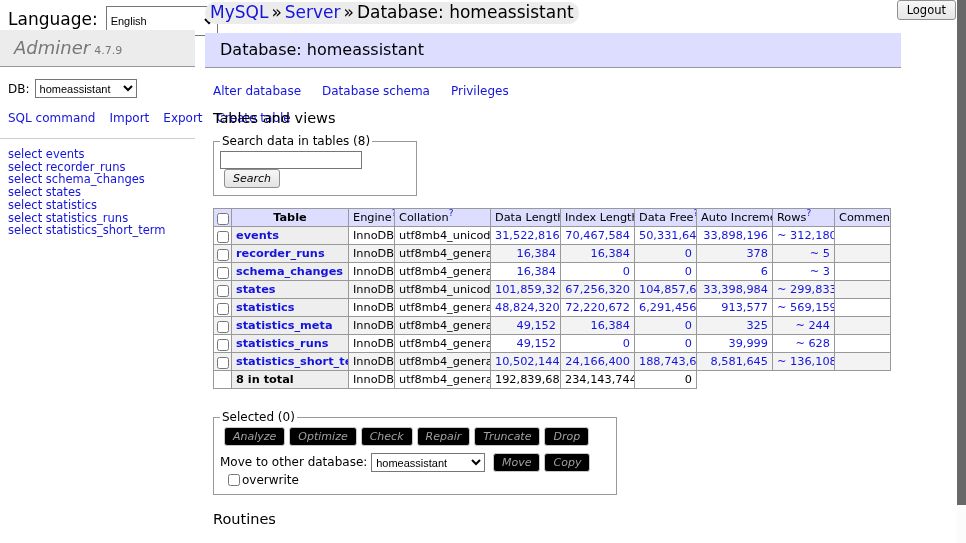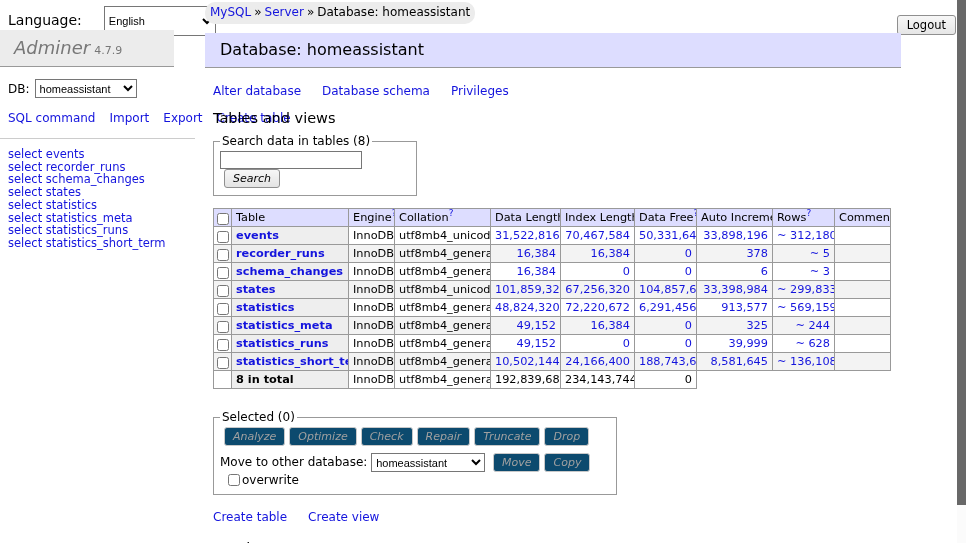--- a/index.html
+++ b/index.html
@@ -16,7 +16,7 @@
 
   
   .lang-row { position: absolute; top: 6px; left: 8px; }
-  .lang-row label { font-size: 14px; margin-right: 22px; }
+  .lang-row label { font-size: 17px; margin-right: 8px; }
   .lang-row select { font-size: 11px; width: 112px; height: 30px; border: 1px solid #767676; background: #fff; }
   .logout-btn {
     position: absolute; top: 15px; right: 10px;

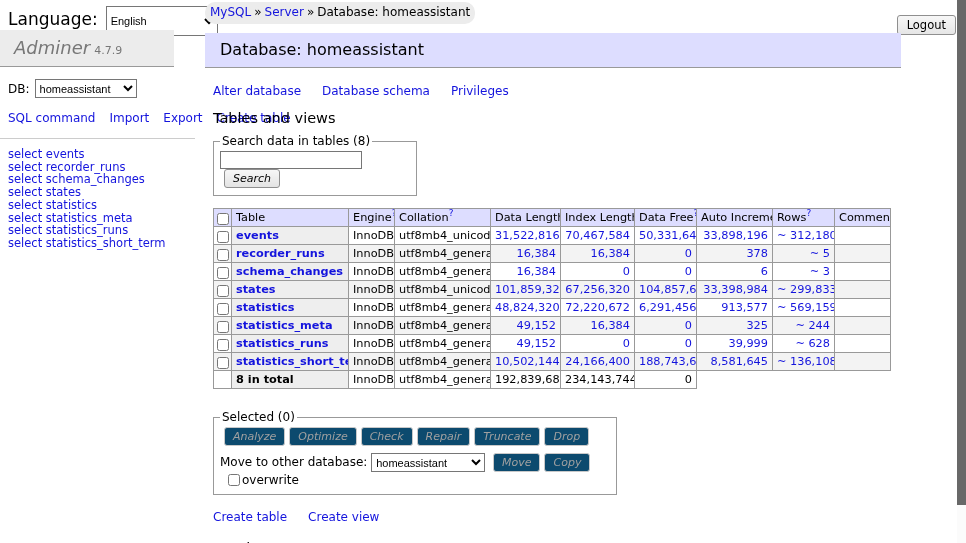--- a/index.html
+++ b/index.html
@@ -47,7 +47,7 @@
   .main { position: absolute; left: 205px; top: 0; width: 700px; }
   .breadcrumb {
     position: absolute; top: 2px; left: 0; height: 22px; line-height: 21px;
-    background: #ececec; padding: 0 5px; font-size: 12px; white-space: nowrap; border-radius: 10px;
+    background: #ececec; padding: 0 5px; font-size: 17px; white-space: nowrap; border-radius: 10px;
   }
   .breadcrumb .sep { color: #000; margin: 0 3px; }
   .page-title {

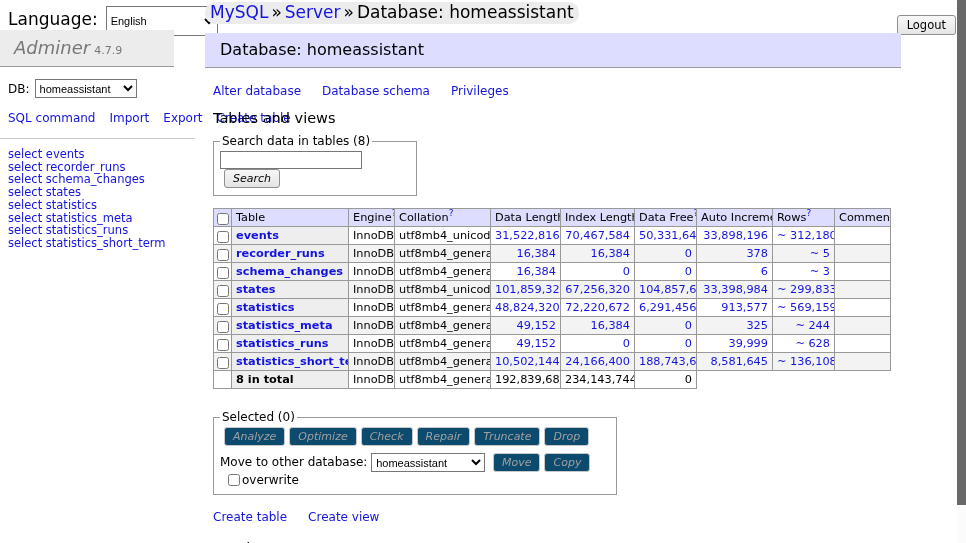--- a/index.html
+++ b/index.html
@@ -19,7 +19,7 @@
   .lang-row label { font-size: 17px; margin-right: 8px; }
   .lang-row select { font-size: 11px; width: 112px; height: 30px; border: 1px solid #767676; background: #fff; }
   .logout-btn {
-    position: absolute; top: 15px; right: 10px;
+    position: absolute; top: 0; right: 10px;
     font-size: 11.5px; padding: 2px 9px;
     border: 1px solid #8f8f8f; border-radius: 3px;
     background: linear-gradient(#f7f7f7, #e6e6e6); color: #000; cursor: pointer;

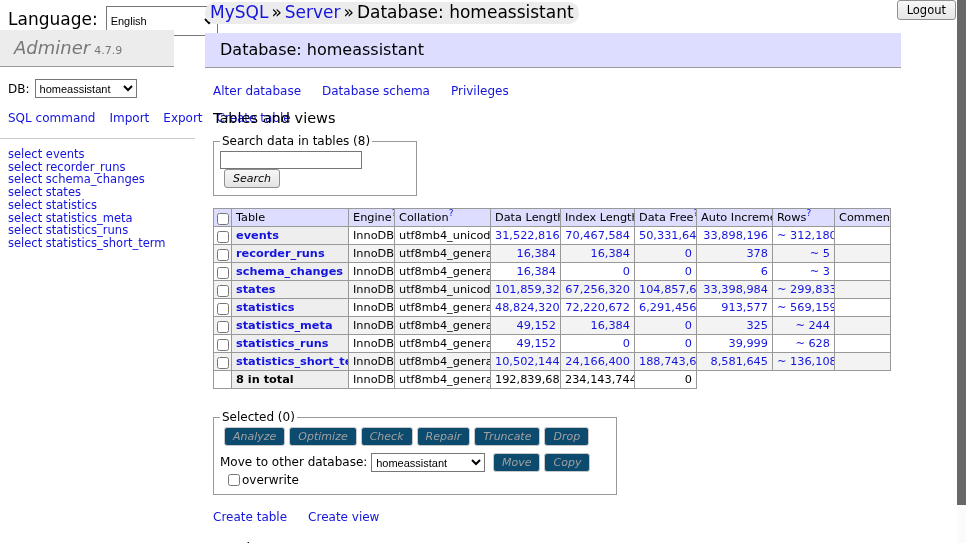--- a/index.html
+++ b/index.html
@@ -28,7 +28,7 @@
 
   
   .sb-title {
-    position: absolute; top: 30px; left: 0; width: 174px; height: 37px;
+    position: absolute; top: 30px; left: 0; width: 195px; height: 37px;
     background: #ececec; border-bottom: 1px solid #999;
     line-height: 36px; padding-left: 14px; color: #777;
   }

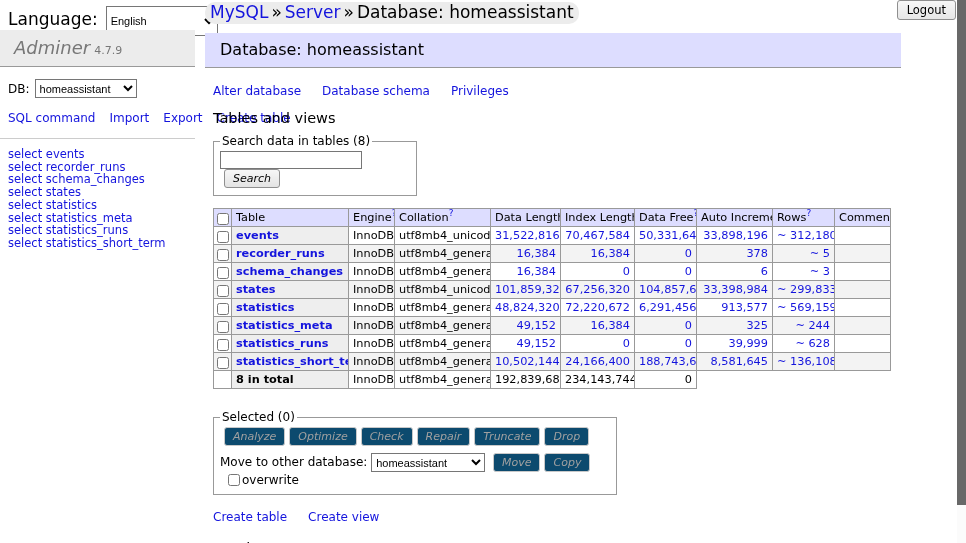--- a/index.html
+++ b/index.html
@@ -125,7 +125,6 @@
     <a href="#">select schema_changes</a>
     <a href="#">select states</a>
     <a href="#">select statistics</a>
-    <a href="#">select statistics_meta</a>
     <a href="#">select statistics_runs</a>
     <a href="#">select statistics_short_term</a>
   </div>

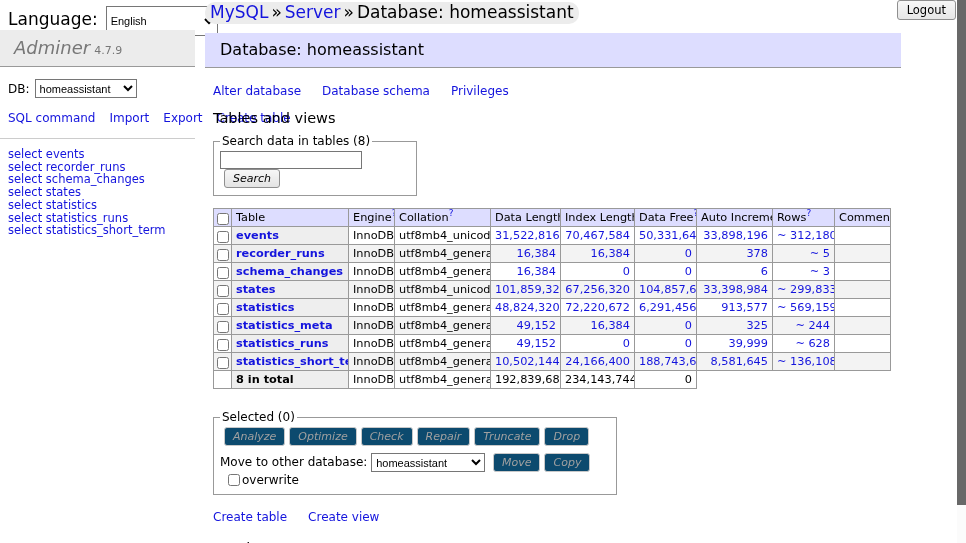--- a/index.html
+++ b/index.html
@@ -77,7 +77,7 @@
   table { border-collapse: collapse; margin: 12px 0 0 8px; table-layout: fixed; width: 677px; font-size: 11.3px; }
   th, td { border: 1px solid #999; padding: 2px 4px; height: 17px; overflow: hidden; white-space: nowrap; }
   thead th, thead td { background: #ddf; font-weight: normal; text-align: left; }
-  thead th.tcol { font-weight: normal; text-align: left; }
+  thead th.tcol { font-weight: bold; text-align: center; }
   tbody th.name { background: #eee; text-align: left; }
   tbody th.name a { font-weight: bold; }
   td.check { text-align: center; padding: 0; }

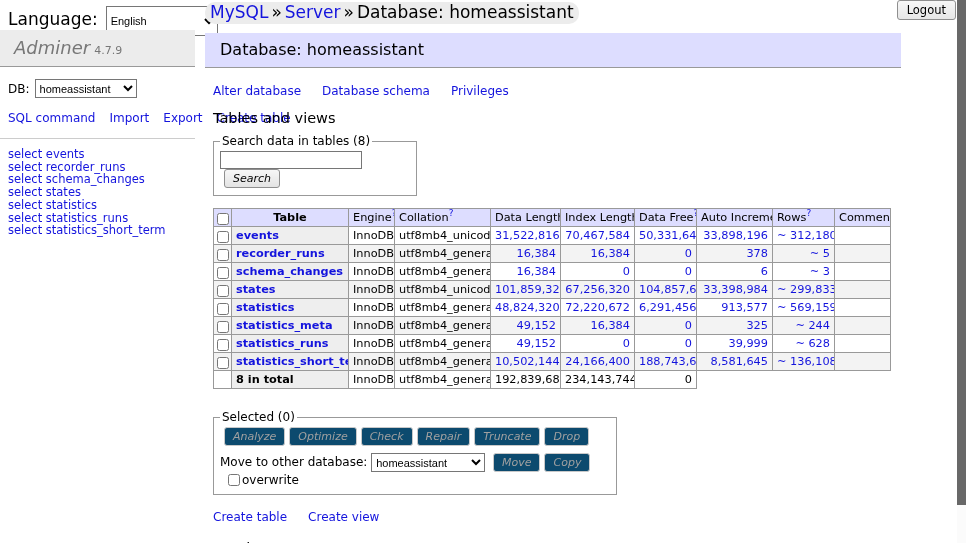--- a/index.html
+++ b/index.html
@@ -71,7 +71,7 @@
     background: linear-gradient(#f7f7f7, #e3e3e3); color: #000; cursor: pointer;
     vertical-align: middle; font-family: "DejaVu Sans", sans-serif; font-style: italic;
   }
-  .btn.disabled { color: #a0a0a0; border-color: #c9c9c9; background: #0c4a6e; cursor: default; }
+  .btn.disabled { color: #a0a0a0; border-color: #c9c9c9; background: #000000; cursor: default; }
 
   
   table { border-collapse: collapse; margin: 12px 0 0 8px; table-layout: fixed; width: 677px; font-size: 11.3px; }

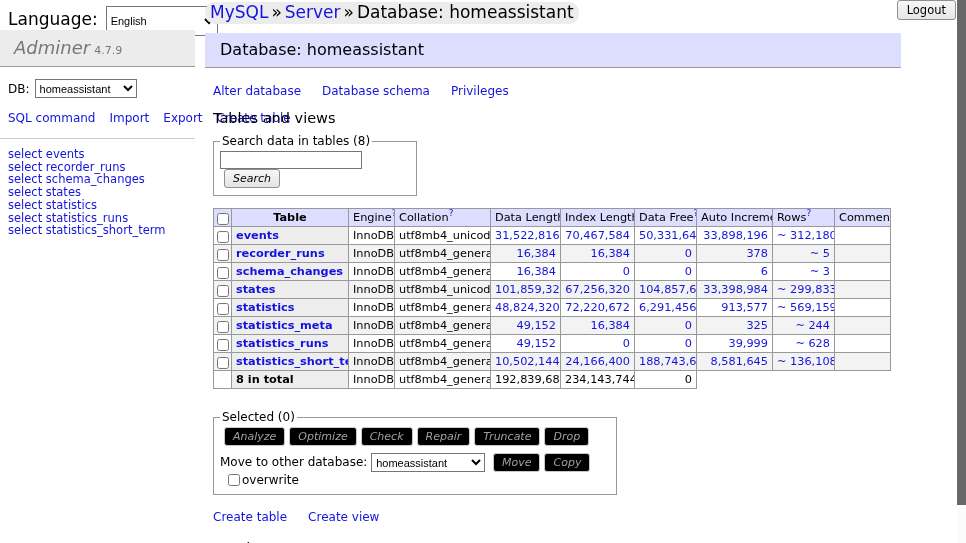--- a/index.html
+++ b/index.html
@@ -301,9 +301,6 @@
       </div>
     </fieldset>
 
-    <p class="links-row">
-      <a href="#">Create table</a><a href="#">Create view</a>
-    </p>
 
     <h3 style="margin-top:16px">Routines</h3>
 

